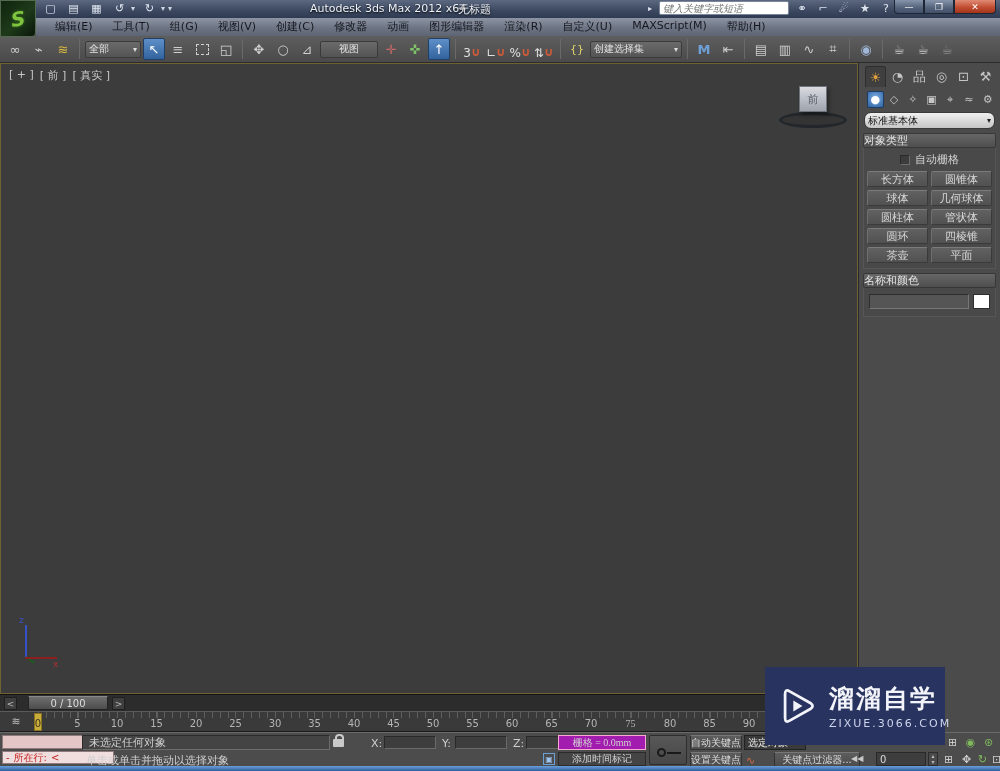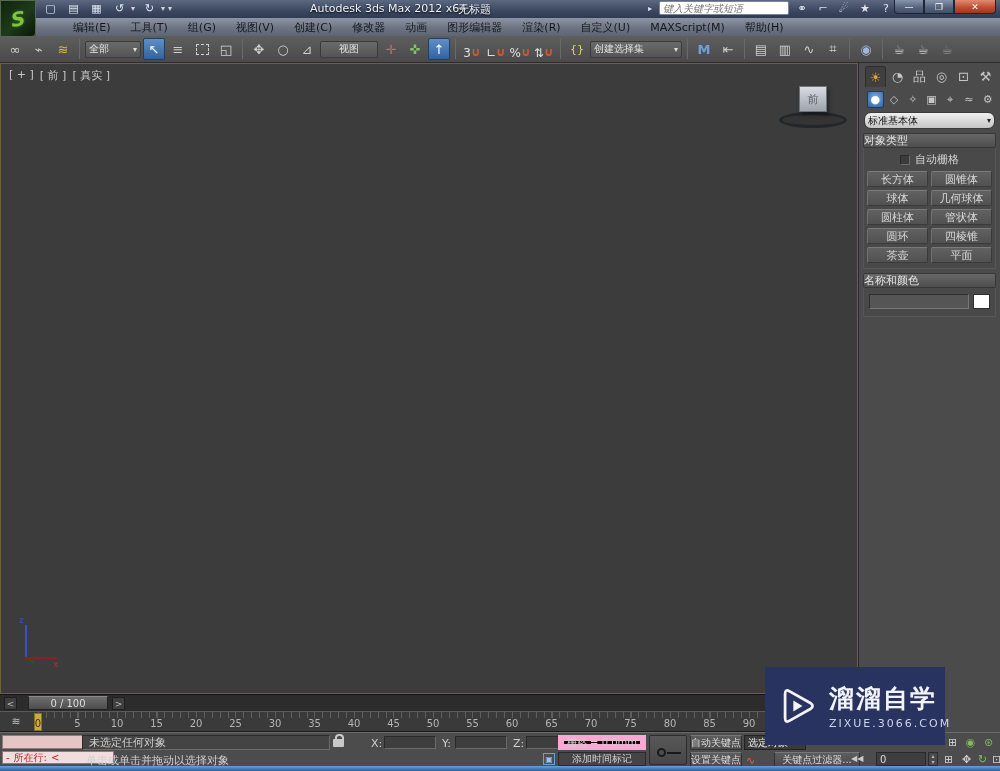--- a/index.html
+++ b/index.html
@@ -34,8 +34,8 @@
 
   
   .menubar { position:absolute; left:36px; top:18px; width:964px; height:18px;
-    background:linear-gradient(#8d95a5,#6d7585 55%,#5d6574); display:flex; align-items:center;
-    padding-left:28px; gap:2px; }
+    background:linear-gradient(#8d95a5,#6d7585 55%,#5d6574); display:flex; 
+    padding-left:10px; gap:2px; }
   .menu-item { font-size:11px; color:#15181e; padding:1px 9px; white-space:nowrap; }
 
   

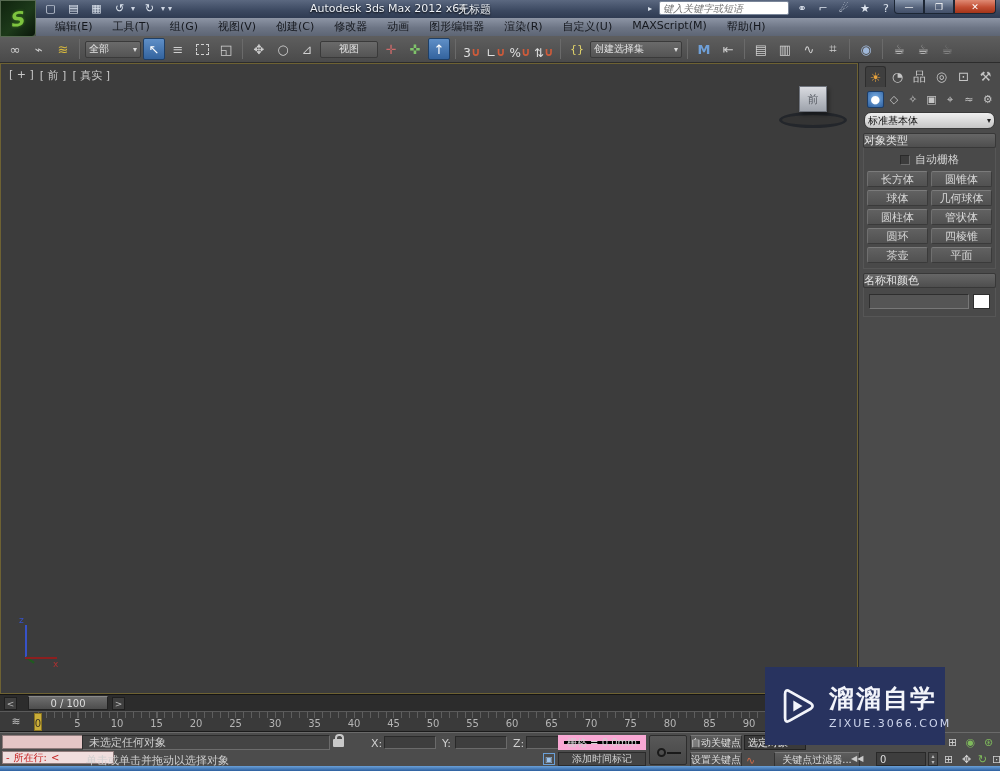--- a/index.html
+++ b/index.html
@@ -401,7 +401,7 @@
         <span class="tick-label" style="left: 512px;">60</span>
         <span class="tick-label" style="left: 551.5px;">65</span>
         <span class="tick-label" style="left: 591px;">70</span>
-        <span class="tick-label" style="left: 630.5px;">75</span>
+        <span class="tick-label" style="left: 630.5px; font-family: Liberation Serif, serif;">75</span>
         <span class="tick-label" style="left: 670px;">80</span>
         <span class="tick-label" style="left: 709.5px;">85</span>
         <span class="tick-label" style="left: 749px;">90</span>

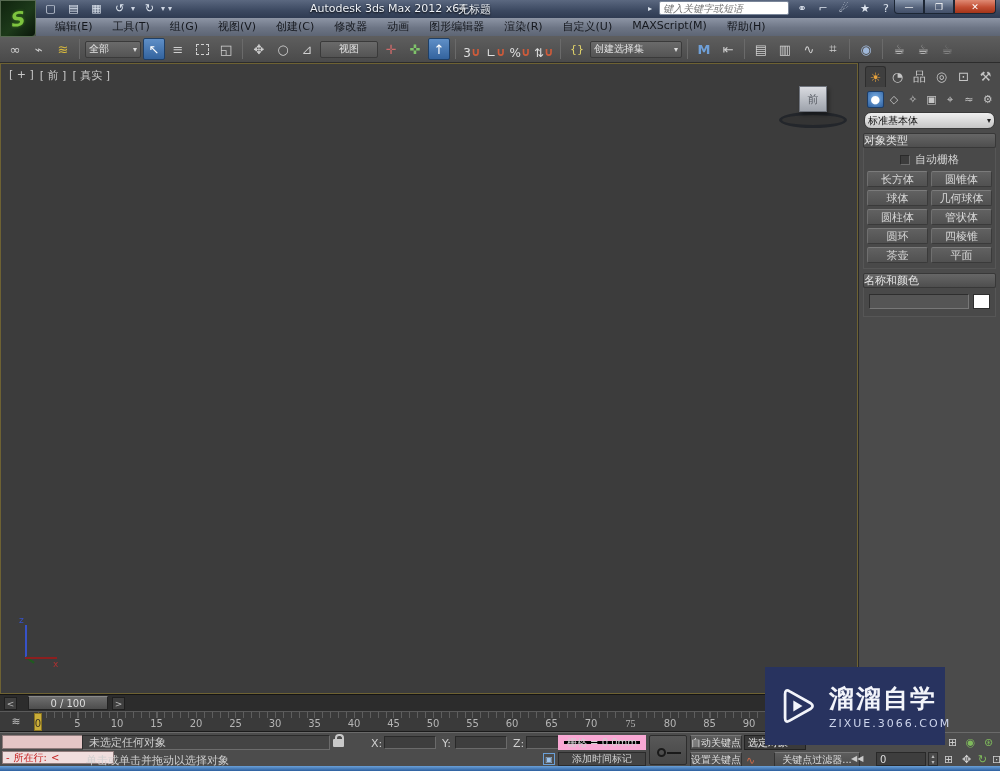--- a/index.html
+++ b/index.html
@@ -141,8 +141,8 @@
   .coord-label { position:absolute; top:4px; color:#cfcfcf; }
   .coord-field { position:absolute; top:3px; width:52px; height:13px; background:#3e3e3e;
     border:1px solid #292929; border-bottom-color:#6a6a6a; border-right-color:#6a6a6a; }
-  .grid-box { position:absolute; left:558px; top:2px; width:88px; height:15px; background:#000000;
-    border:6px solid #f9a8d4; display:flex; align-items:center; justify-content:center; white-space:nowrap; font-size:10px; }
+  .grid-box { position:absolute; left:558px; top:2px; width:88px; height:15px; background:#a21caf;
+    border:1px solid #f9a8d4; display:flex; align-items:center; justify-content:center; white-space:nowrap; font-size:10px;font-family:Liberation Serif, serif; }
   .timetag-box { position:absolute; left:558px; top:19px; width:88px; height:14px; background:#444;
     border:1px solid #2b2b2b; display:flex; align-items:center; justify-content:center; white-space:nowrap; font-size:10px; }
   .tag-ic { position:absolute; left:543px; top:20px; width:12px; height:12px; border:1px solid #6aa0d8;

